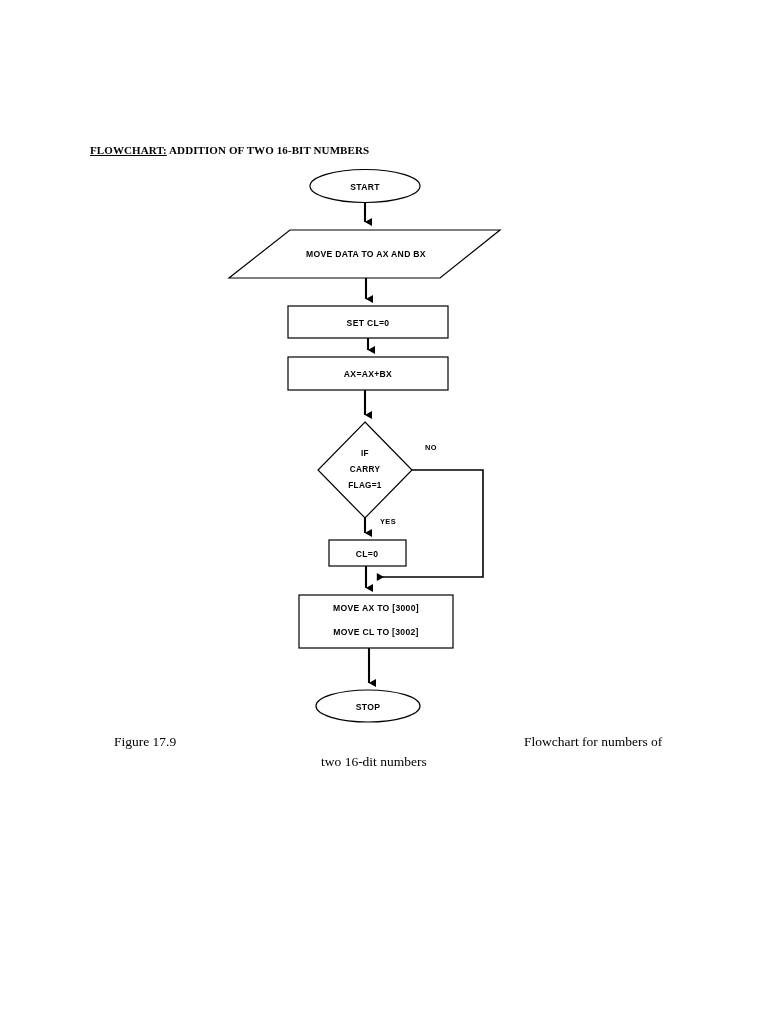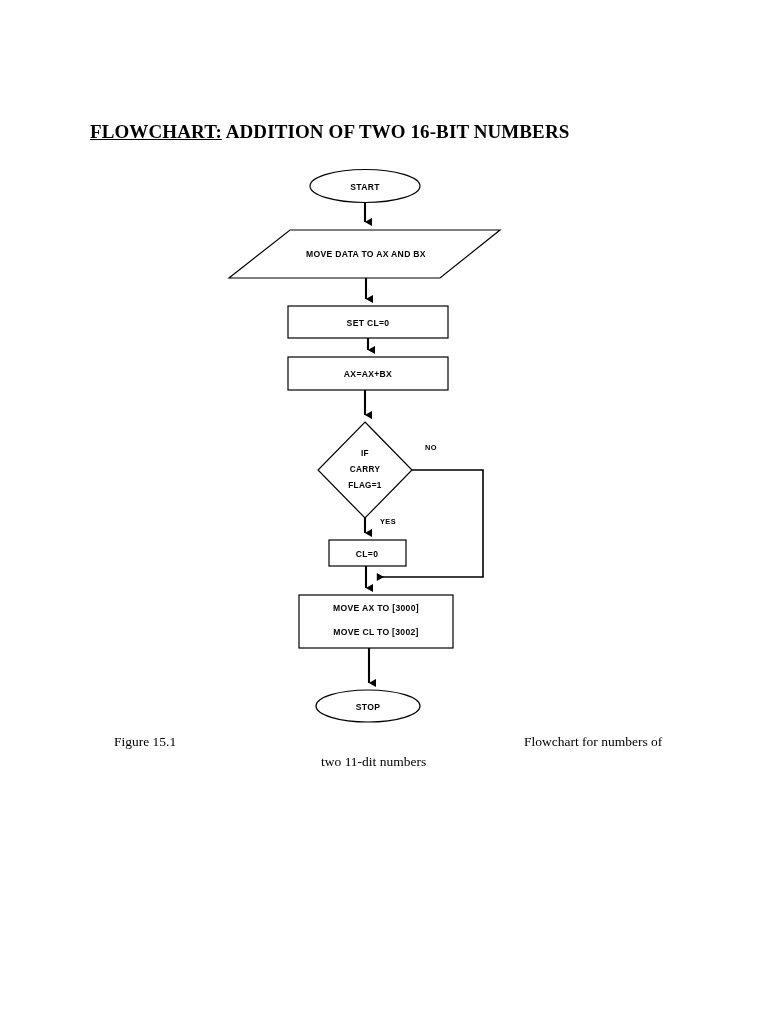--- a/index.html
+++ b/index.html
@@ -20,9 +20,9 @@
   #title {
     position: absolute;
     left: 90px;
-    top: 121px;
+    top: 144px;
     font-family: "Liberation Serif", serif;
-    font-size: 19px;
+    font-size: 11px;
     font-weight: bold;
     color: #000000;
     letter-spacing: 0.1px;

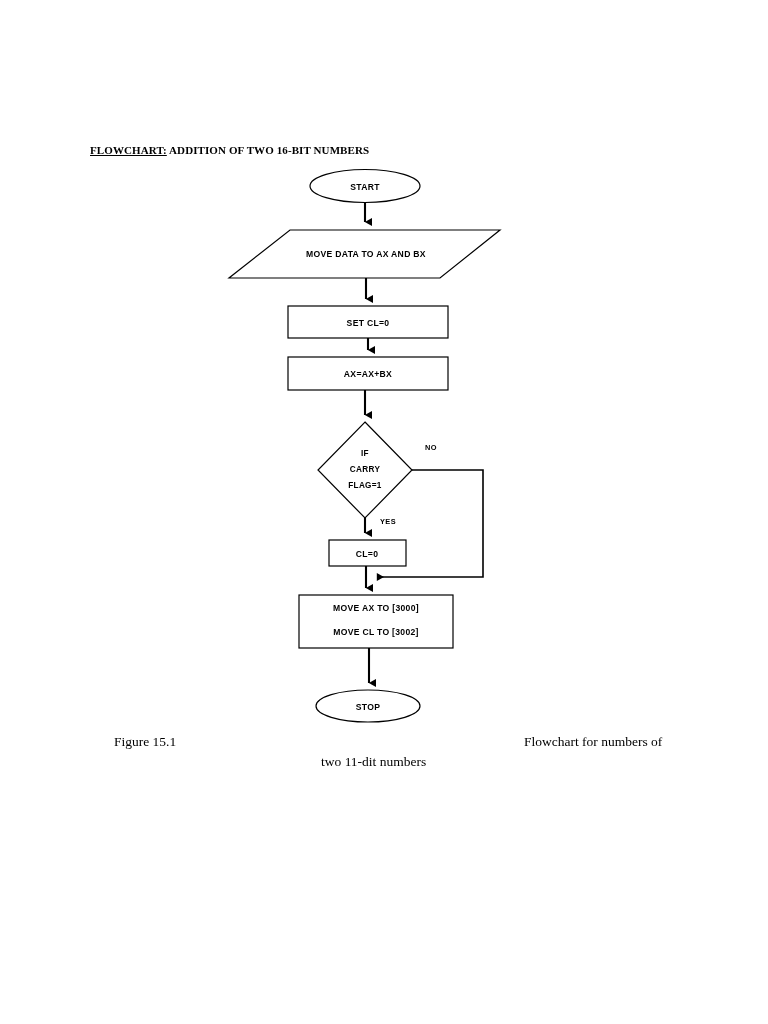--- a/index.html
+++ b/index.html
@@ -162,7 +162,7 @@
     </g>
   </svg>
 
-  <div class="caption" id="caption-left">Figure 15.1</div>
+  <div class="caption" id="caption-left">Figure 17.9</div>
   <div class="caption" id="caption-right">Flowchart for numbers of</div>
   <div class="caption" id="caption-sub">two 11-dit numbers</div>
 

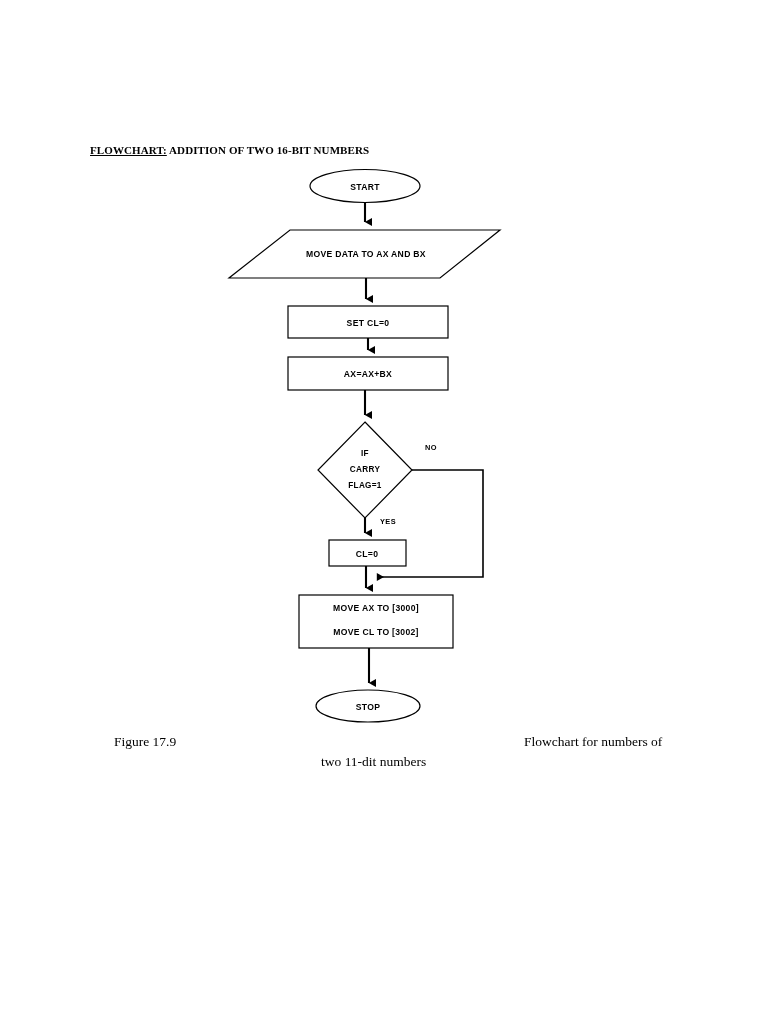--- a/index.html
+++ b/index.html
@@ -164,7 +164,7 @@
 
   <div class="caption" id="caption-left">Figure 17.9</div>
   <div class="caption" id="caption-right">Flowchart for numbers of</div>
-  <div class="caption" id="caption-sub">two 11-dit numbers</div>
+  <div class="caption" id="caption-sub">two 16-dit numbers</div>
 
 </div>
 

